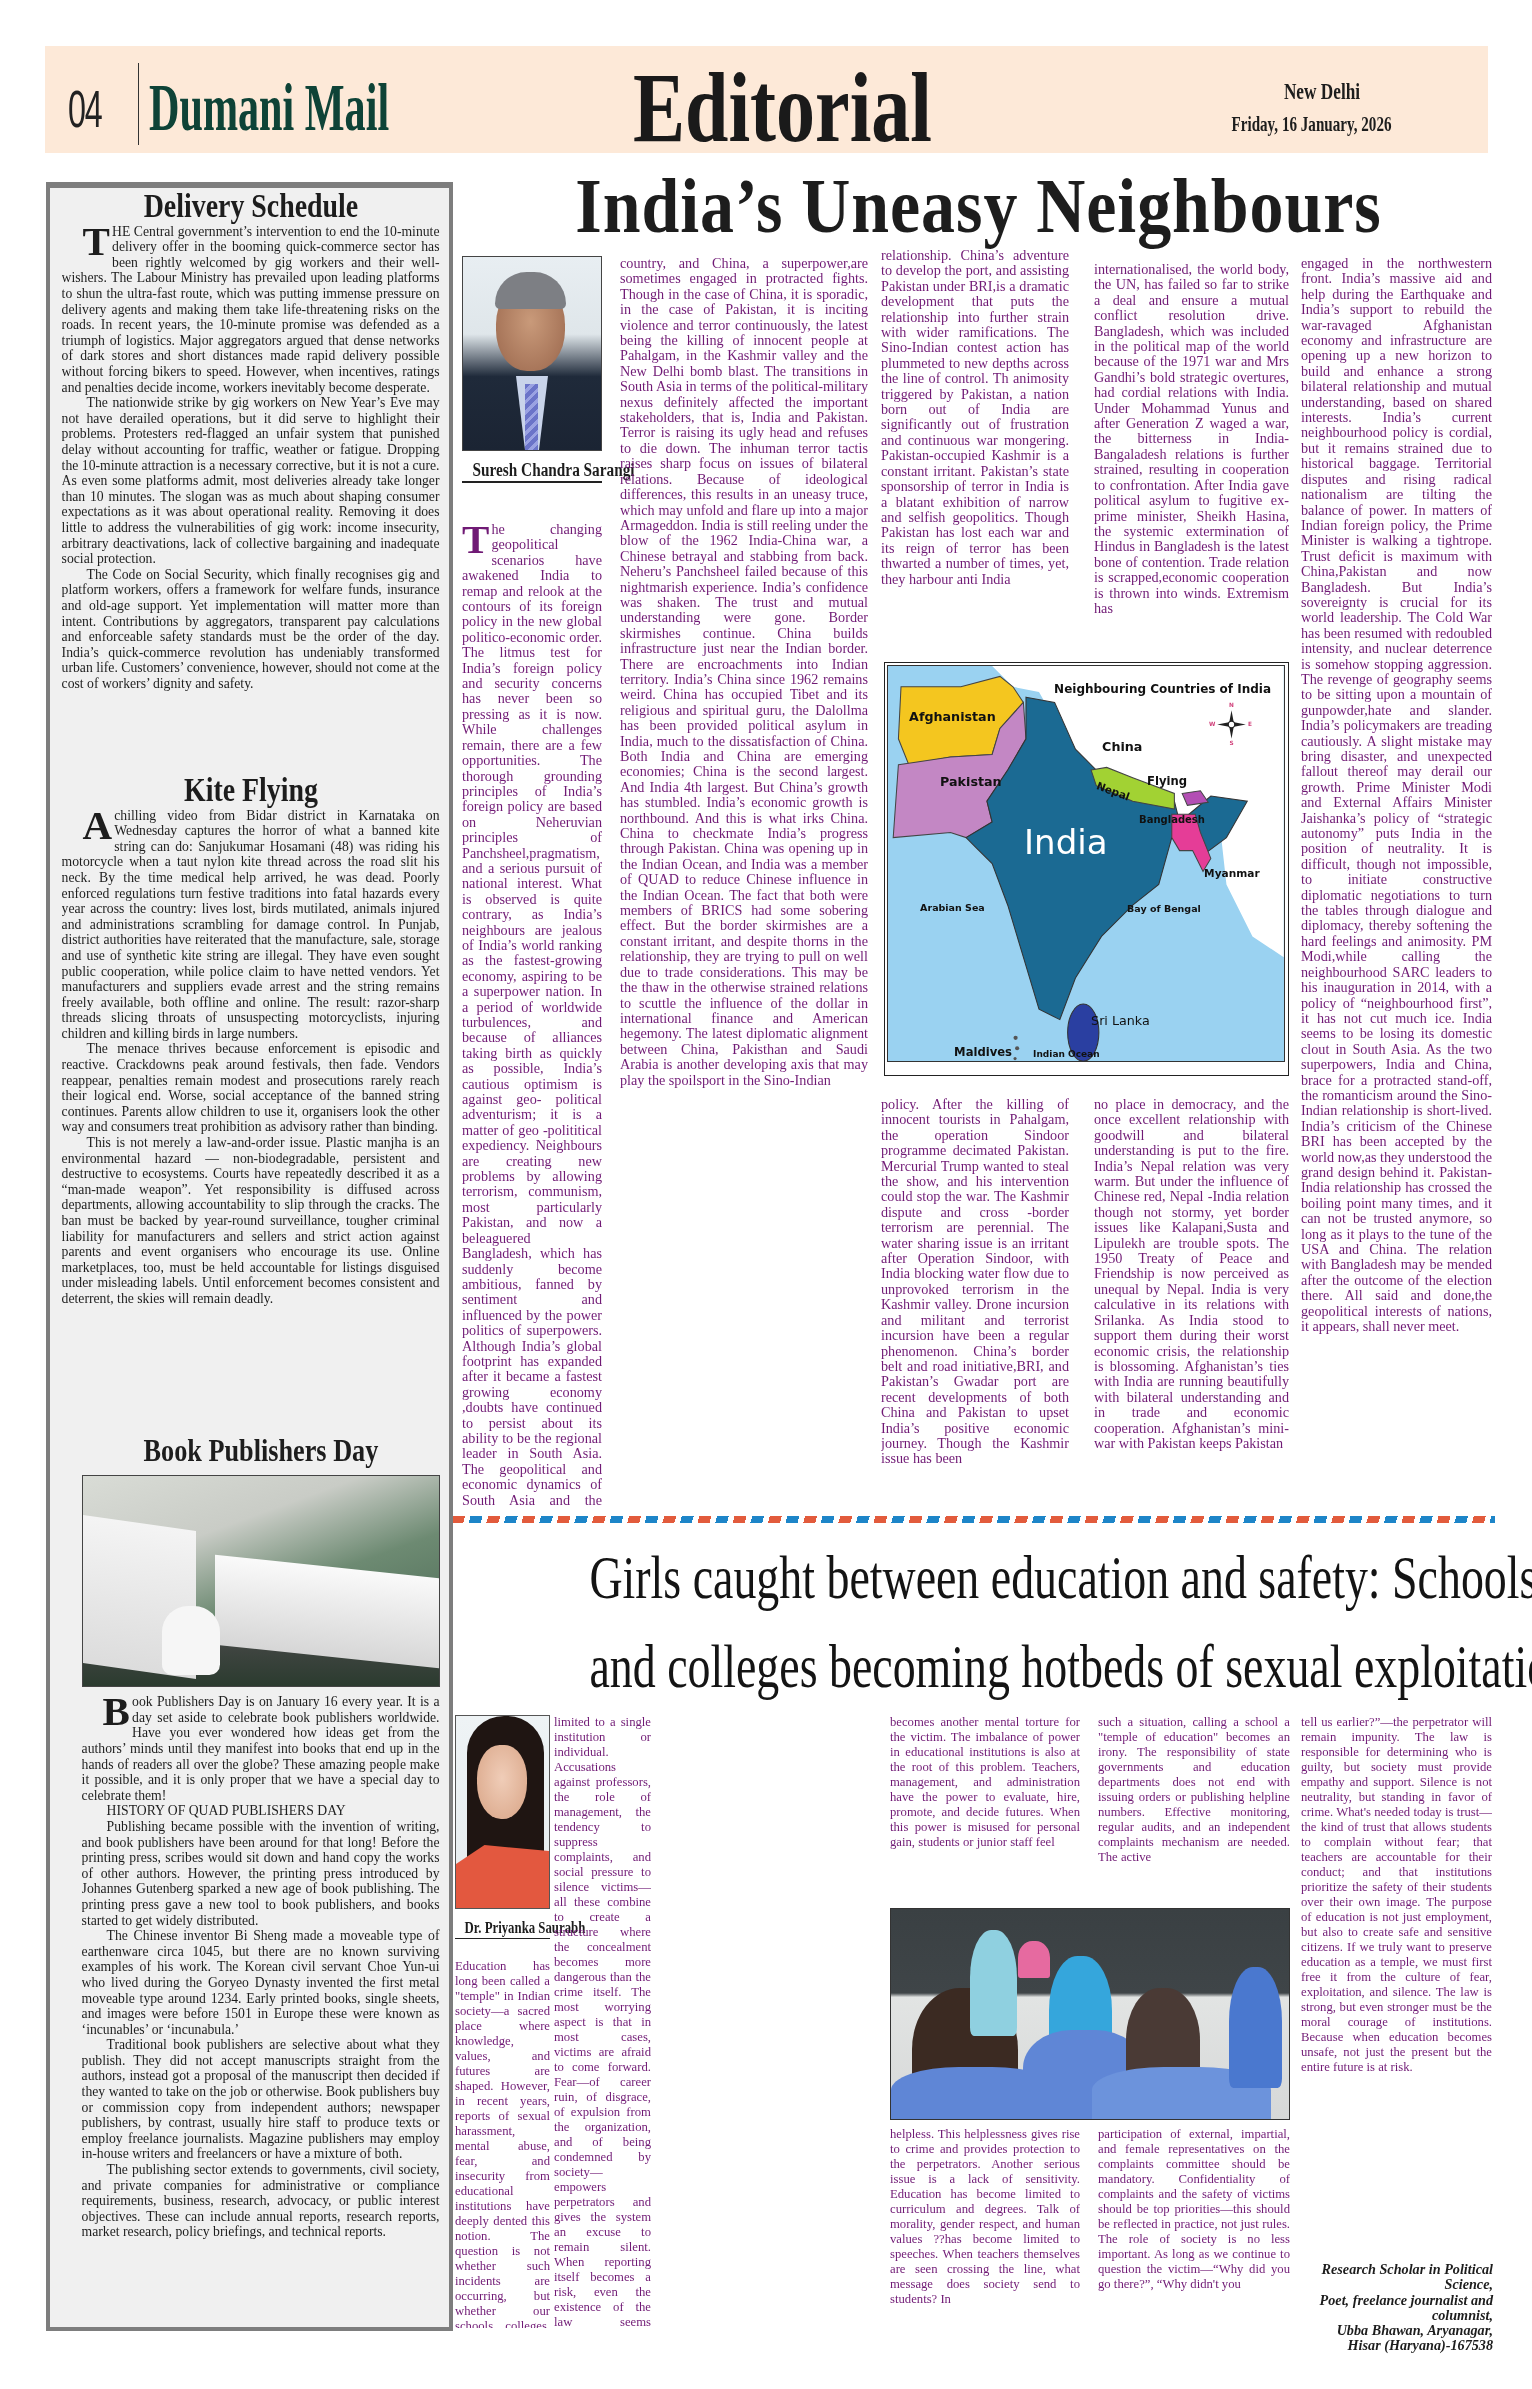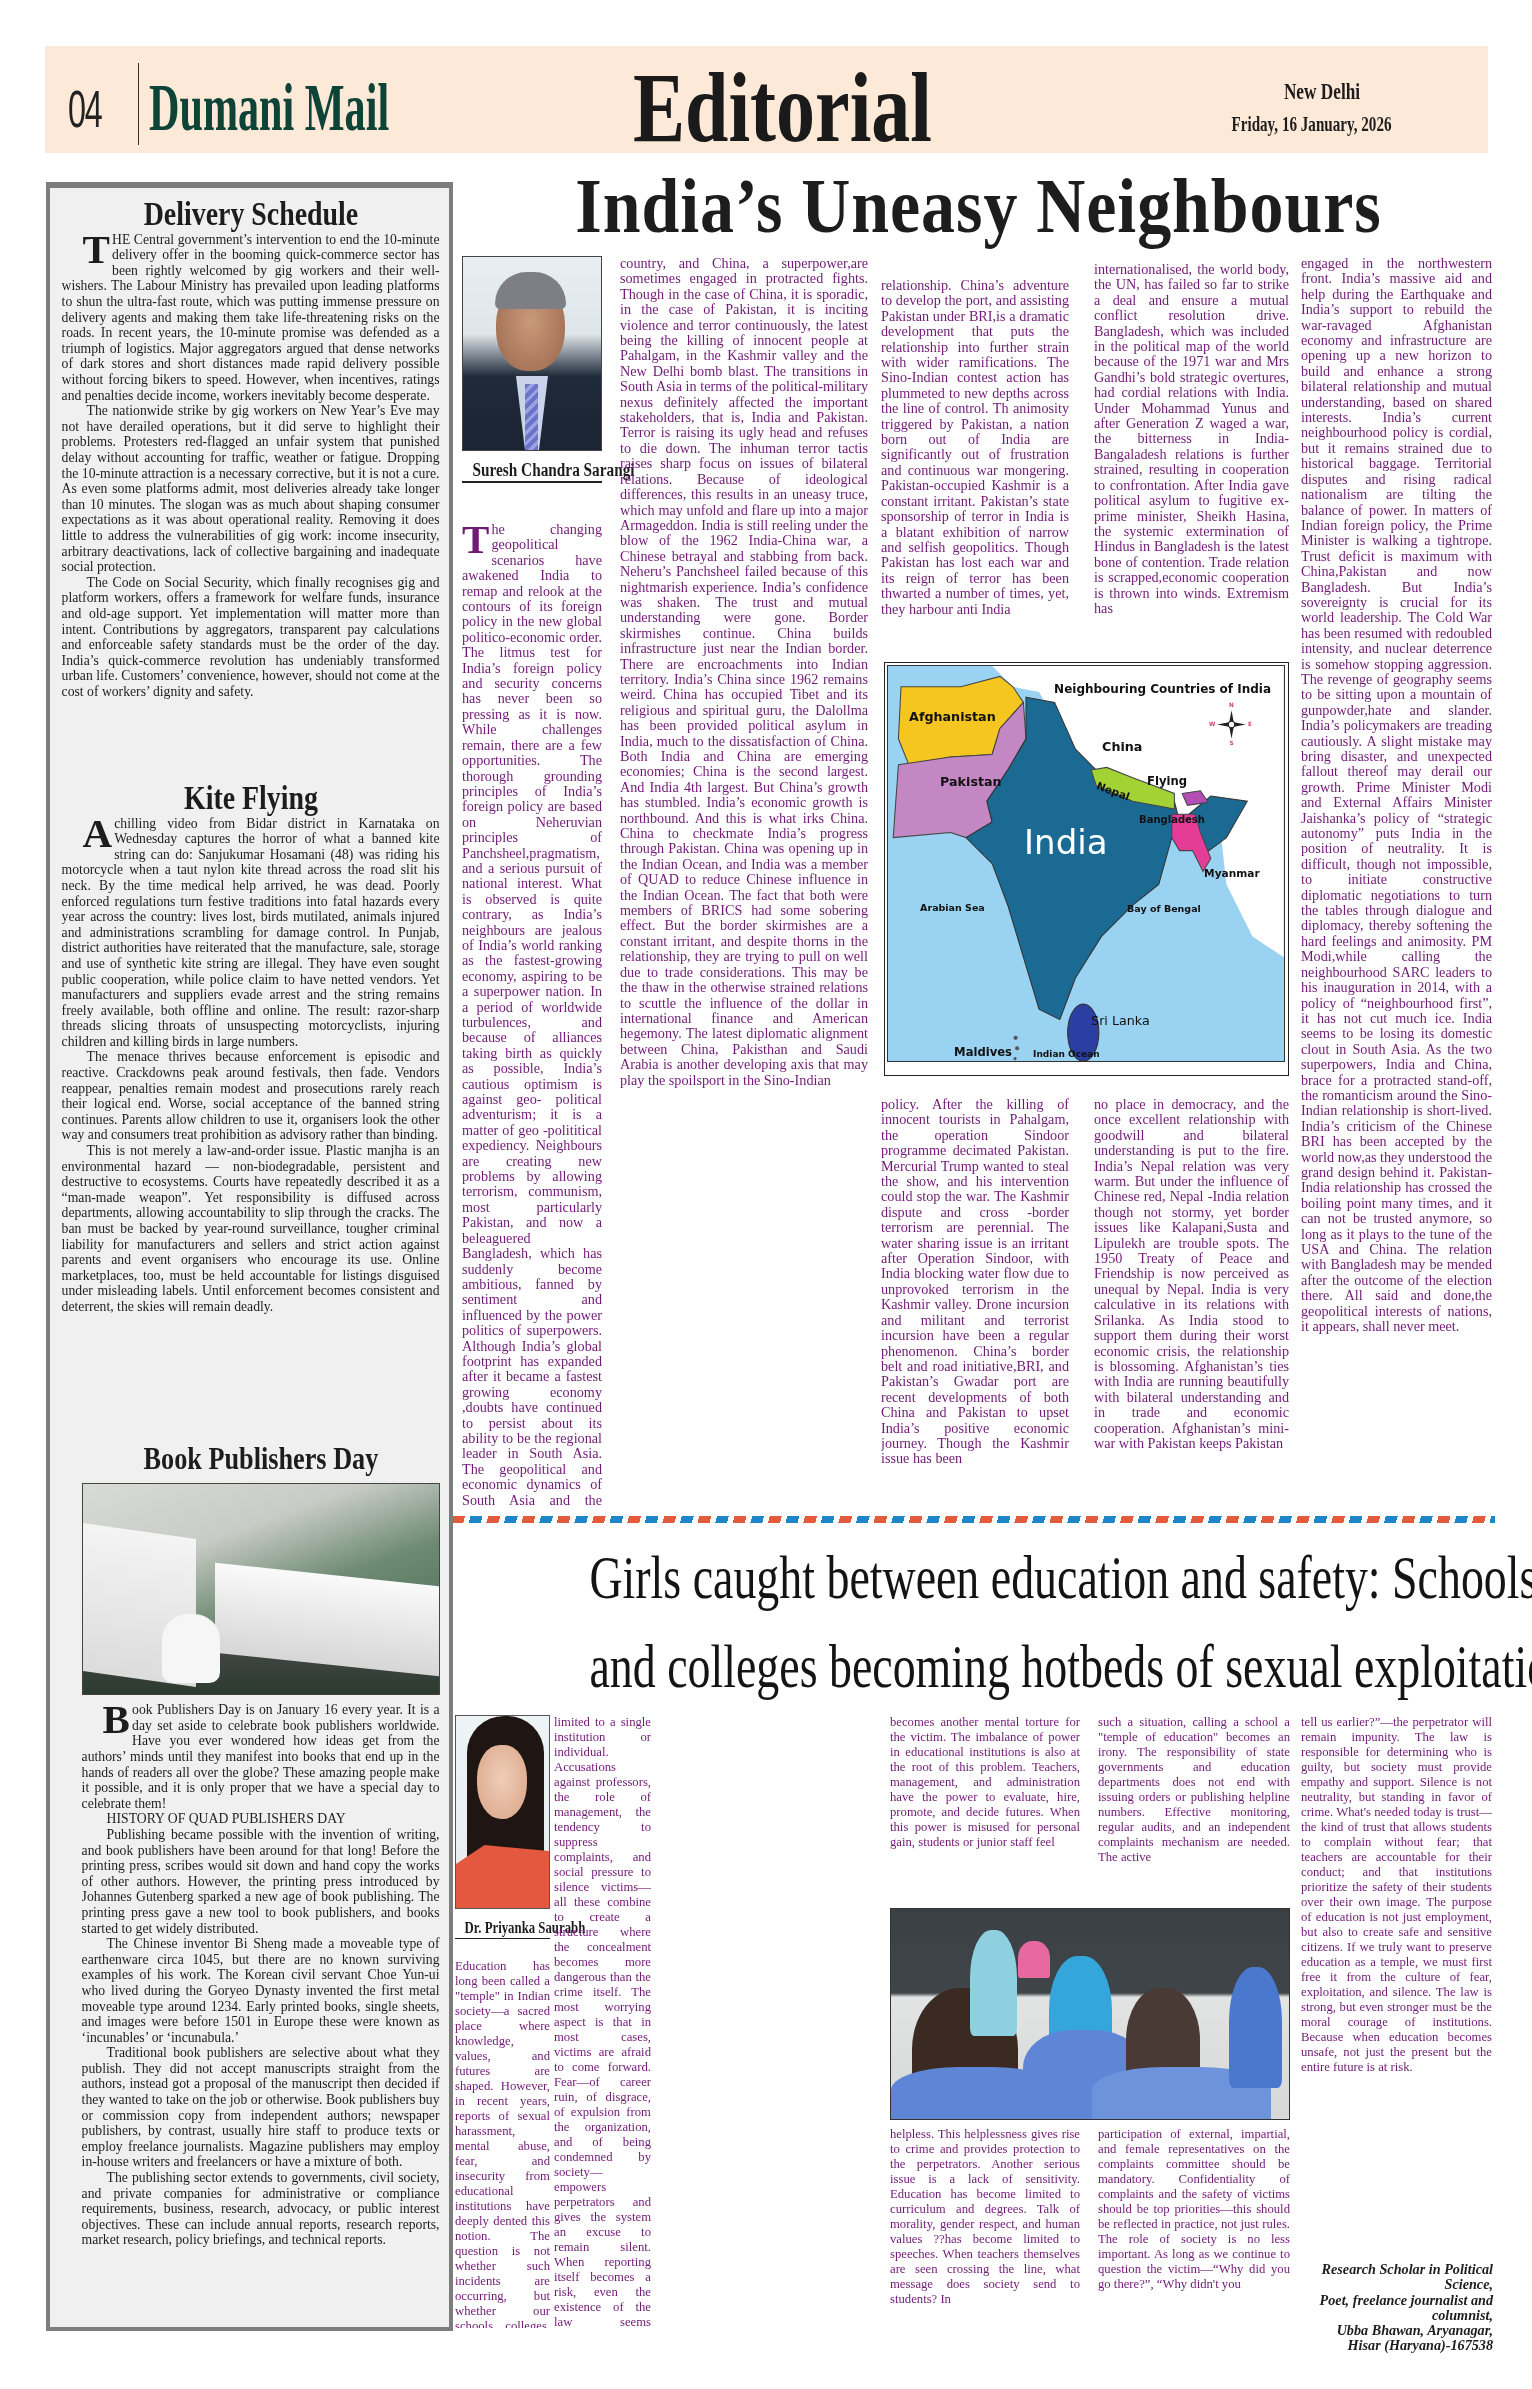--- a/index.html
+++ b/index.html
@@ -86,7 +86,7 @@
 <div class="abs sidebar">
   <div class="side-inner">
 
-    <div style="padding-top:8px;">
+    <div style="padding-top:0;">
       <div class="side-title">Delivery Schedule</div>
       <div class="side-text" style="height:544px; overflow:hidden;">
         <div>

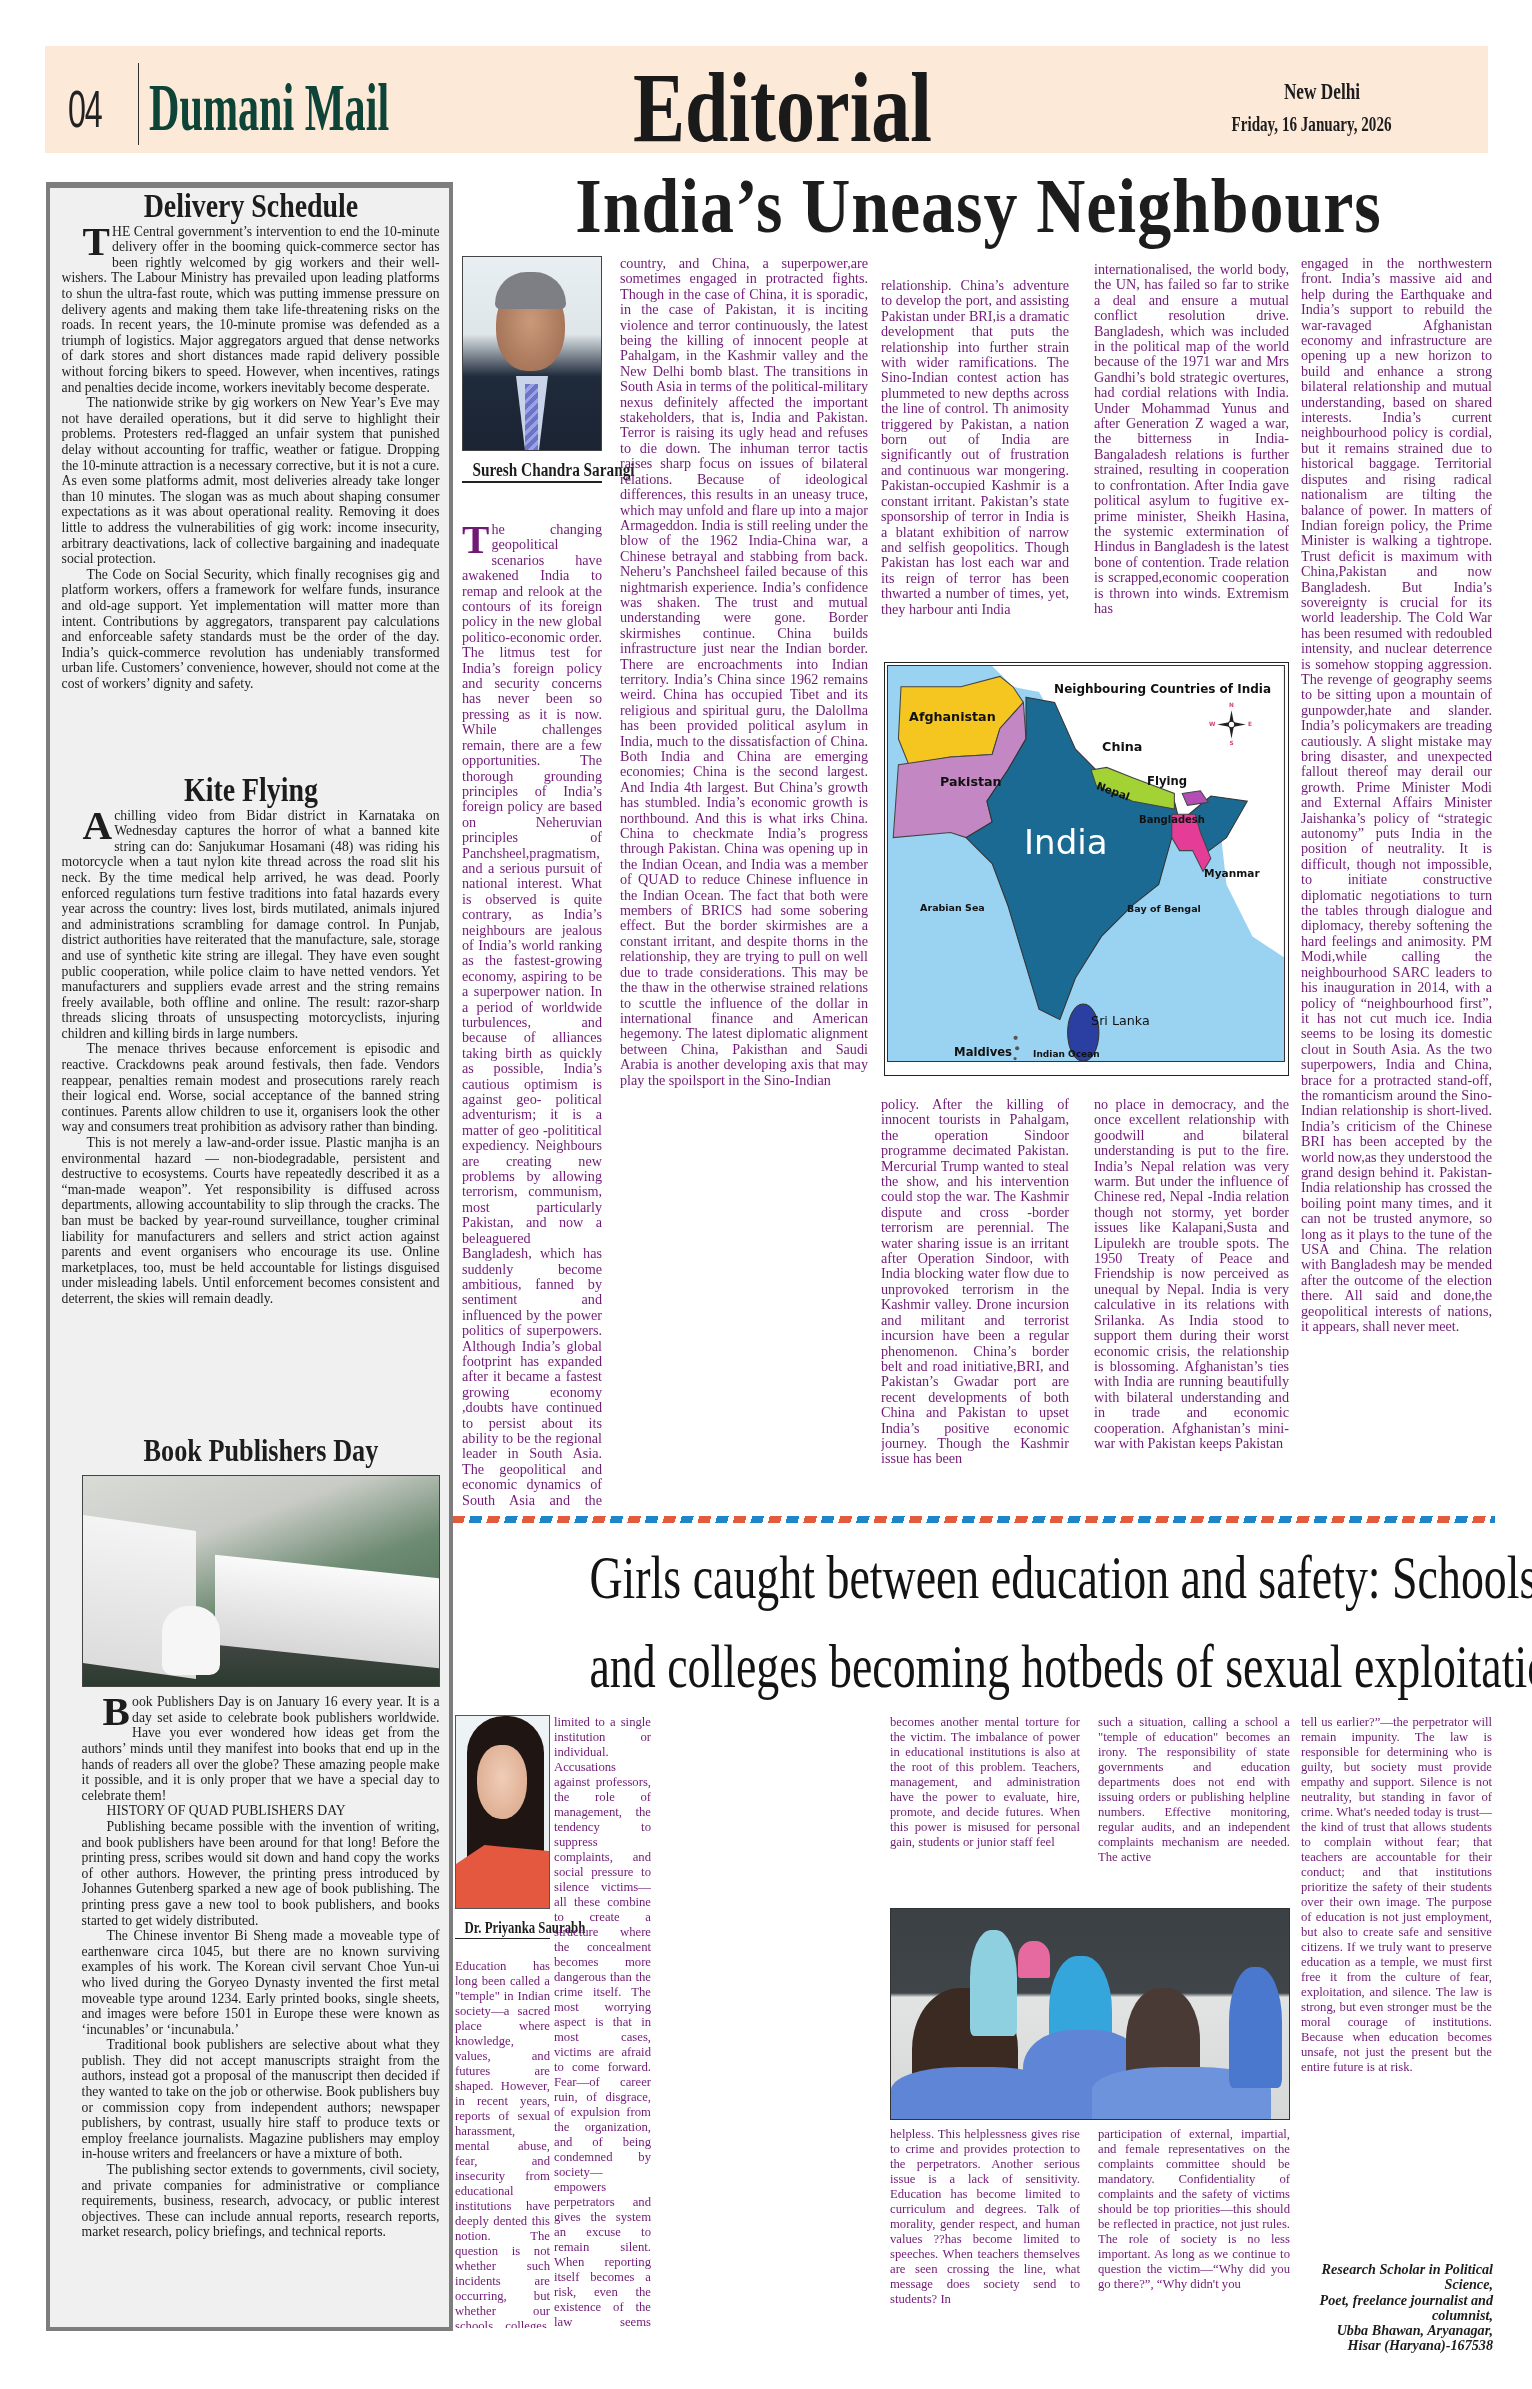--- a/index.html
+++ b/index.html
@@ -151,7 +151,7 @@
 <div class="col" style="left:620px; top:256px; width:248px; height:1253px;">
   <span>country, and China, a superpower,are sometimes engaged in protracted fights. Though in the case of China, it is sporadic, in the case of Pakistan, it is inciting violence and terror continuously, the latest being the killing of innocent people at Pahalgam, in the Kashmir valley and the New Delhi bomb blast. The transitions in South Asia in terms of the political-military nexus definitely affected the important stakeholders, that is, India and Pakistan. Terror is raising its ugly head and refuses to die down. The inhuman terror tactis raises sharp focus on issues of bilateral relations. Because of ideological differences, this results in an uneasy truce, which may unfold and flare up into a major Armageddon. India is still reeling under the blow of the 1962 India-China war, a Chinese betrayal and stabbing from back. Neheru’s Panchsheel failed because of this nightmarish experience. India’s confidence was shaken. The trust and mutual understanding were gone. Border skirmishes continue. China builds infrastructure just near the Indian border. There are encroachments into Indian territory. India’s China since 1962 remains weird. China has occupied Tibet and its religious and spiritual guru, the Dalollma has been provided political asylum in India, much to the dissatisfaction of China. Both India and China are emerging economies; China is the second largest. And India 4th largest. But China’s growth has stumbled. India’s economic growth is northbound. And this is what irks China. China to checkmate India’s progress through Pakistan. China was opening up in the Indian Ocean, and India was a member of QUAD to reduce Chinese influence in the Indian Ocean. The fact that both were members of BRICS had some sobering effect. But the border skirmishes are a constant irritant, and despite thorns in the relationship, they are trying to pull on well due to trade considerations. This may be the thaw in the otherwise strained relations to scuttle the influence of the dollar in international finance and American hegemony. The latest diplomatic alignment between China, Pakisthan and Saudi Arabia is another developing axis that may play the spoilsport in the Sino-Indian</span>
 </div>
-<div class="col" style="left:881px; top:278px; width:188px; height:388px;">
+<div class="col" style="left:881px; top:248px; width:188px; height:388px;">
   <span>relationship. China’s adventure to develop the port, and assisting Pakistan under BRI,is a dramatic development that puts the relationship into further strain with wider ramifications. The Sino-Indian contest action has plummeted to new depths across the line of control. Th animosity triggered by Pakistan, a nation born  out of India are significantly out of frustration and continuous war mongering. Pakistan-occupied Kashmir is a constant irritant. Pakistan’s state sponsorship of terror in India is a blatant exhibition of narrow and selfish geopolitics. Though Pakistan has lost each war and its reign of terror has been thwarted a number of times, yet, they harbour anti India</span>
 </div>
 <div class="col" style="left:1094px; top:262px; width:195px; height:388px;">

